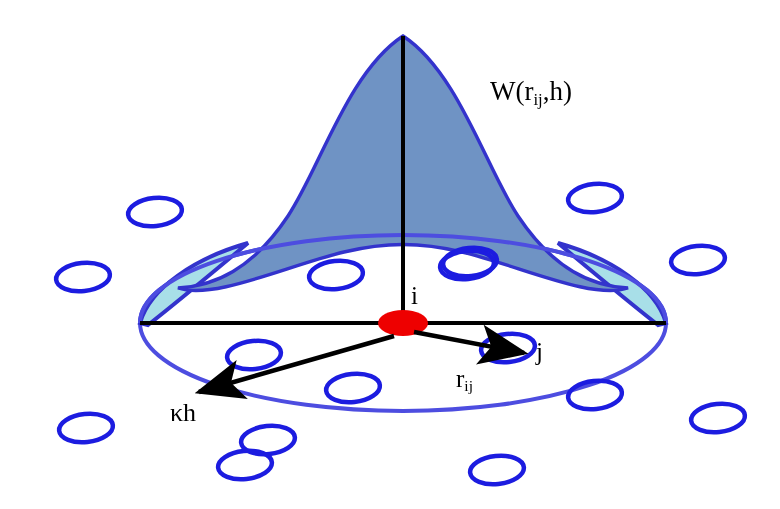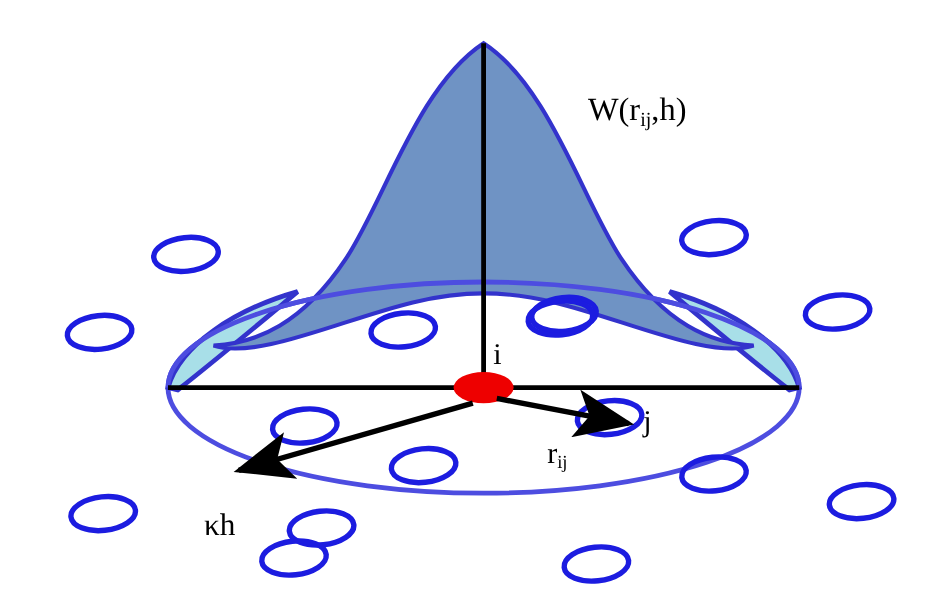--- a/index.html
+++ b/index.html
@@ -38,7 +38,7 @@
   #label-i       { left: 411px; top: 283px; font-size: 25px; }
   #label-j       { left: 536px; top: 339px; font-size: 25px; }
   #label-rij     { left: 456px; top: 366px; font-size: 25px; }
-  #label-kappah  { left: 170px; top: 425px; font-size: 26px; }
+  #label-kappah  { left: 170px; top: 400px; font-size: 26px; }
 </style>
 </head>
 <body>

